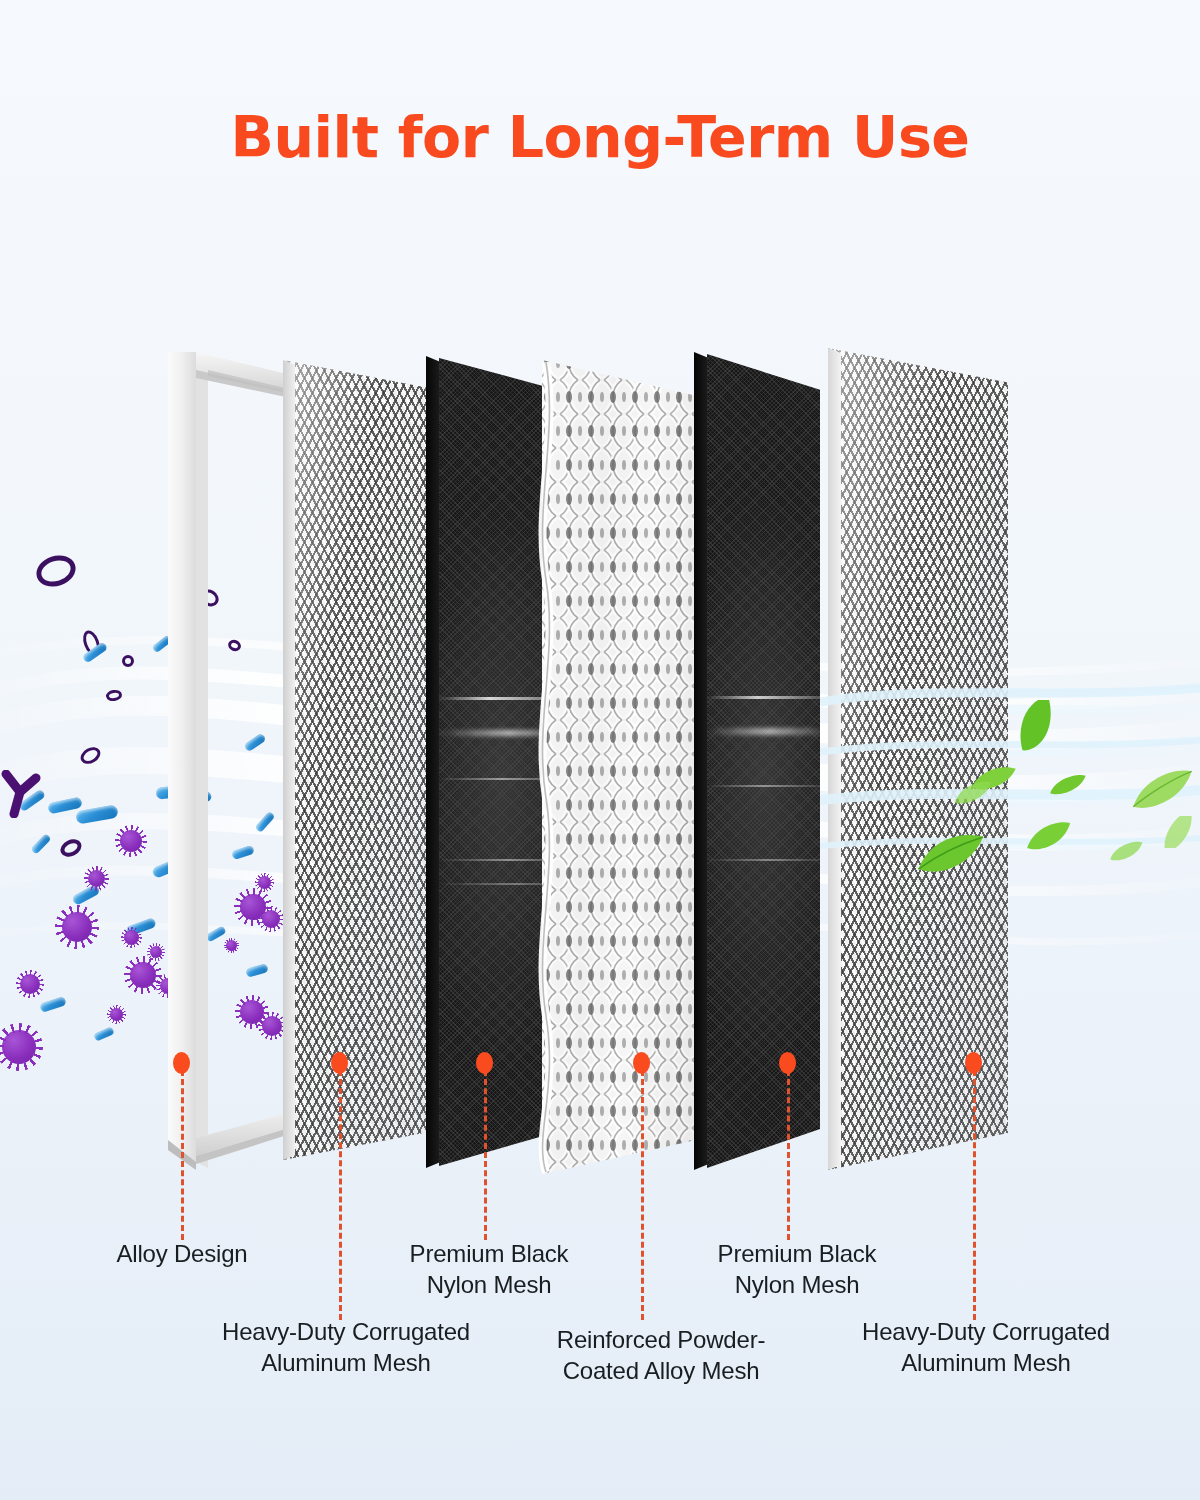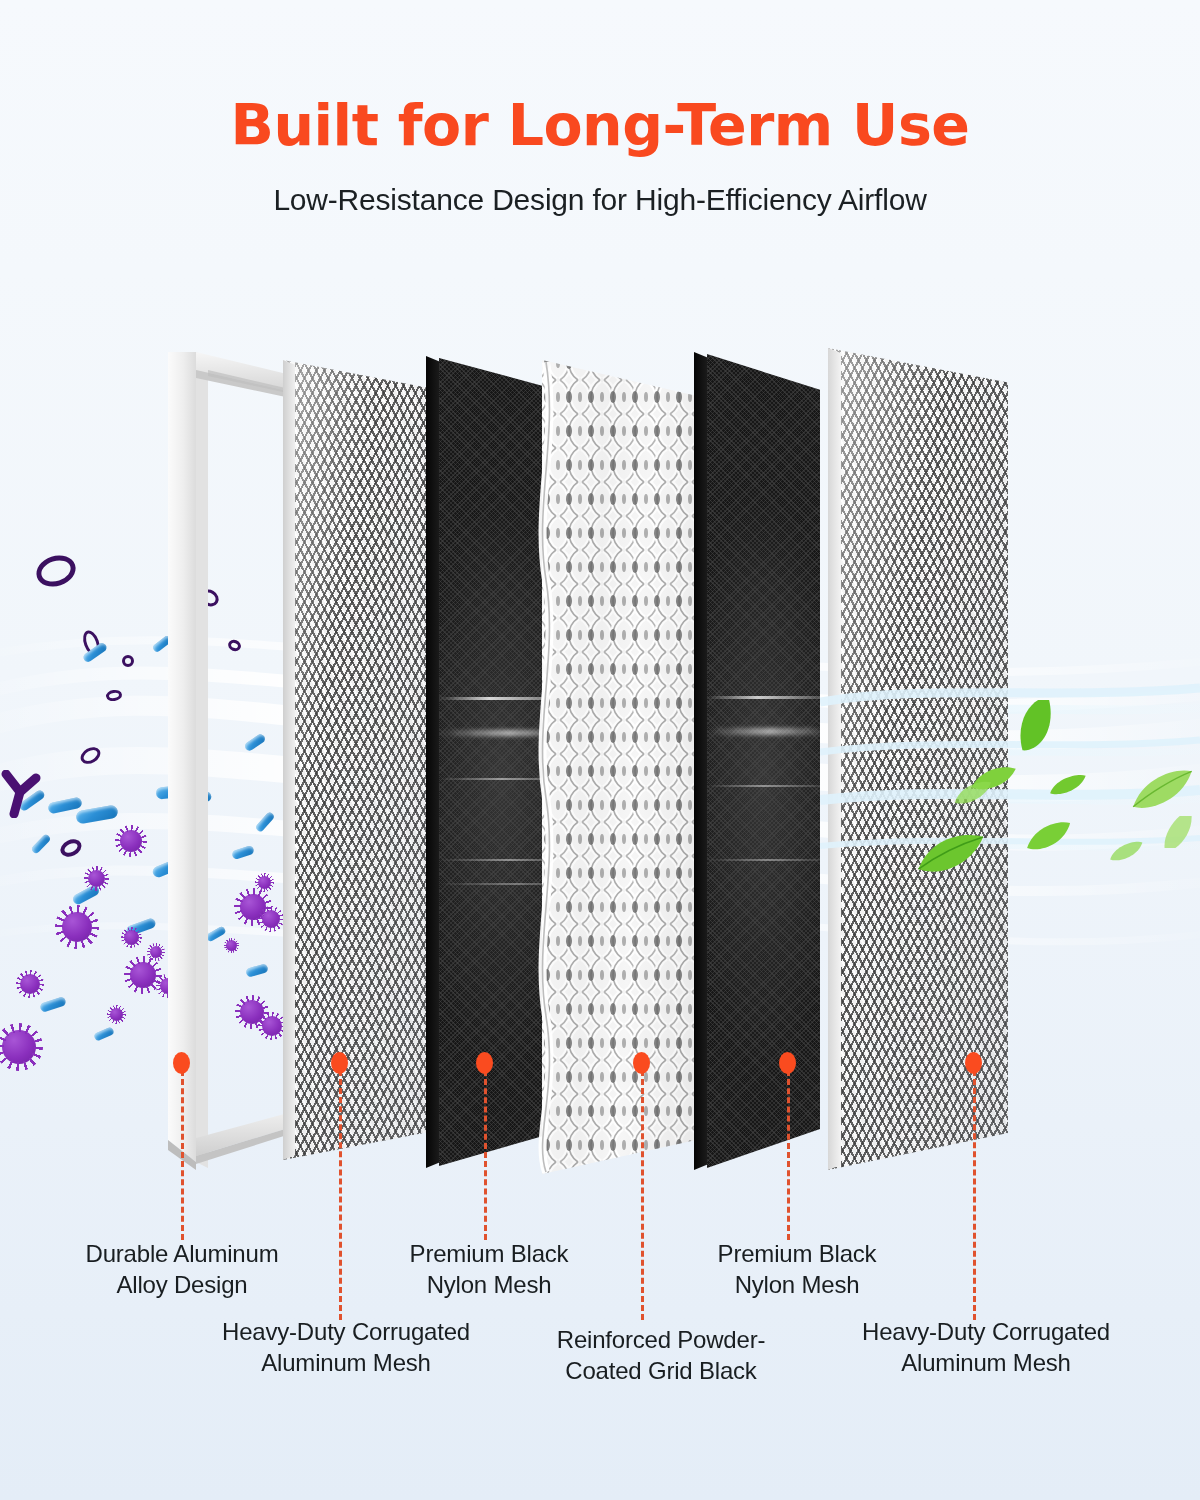--- a/index.html
+++ b/index.html
@@ -11,7 +11,7 @@
   }
 
   
-  .header { position:absolute; top:4px; left:0; width:1200px; text-align:center; }
+  .header { position:absolute; top:16px; left:0; width:1200px; text-align:center; }
   .title {
     font-size:57px; font-weight:bold; letter-spacing:-0.5px;
     color:#f9491f; margin-top:92px; line-height:1.05;

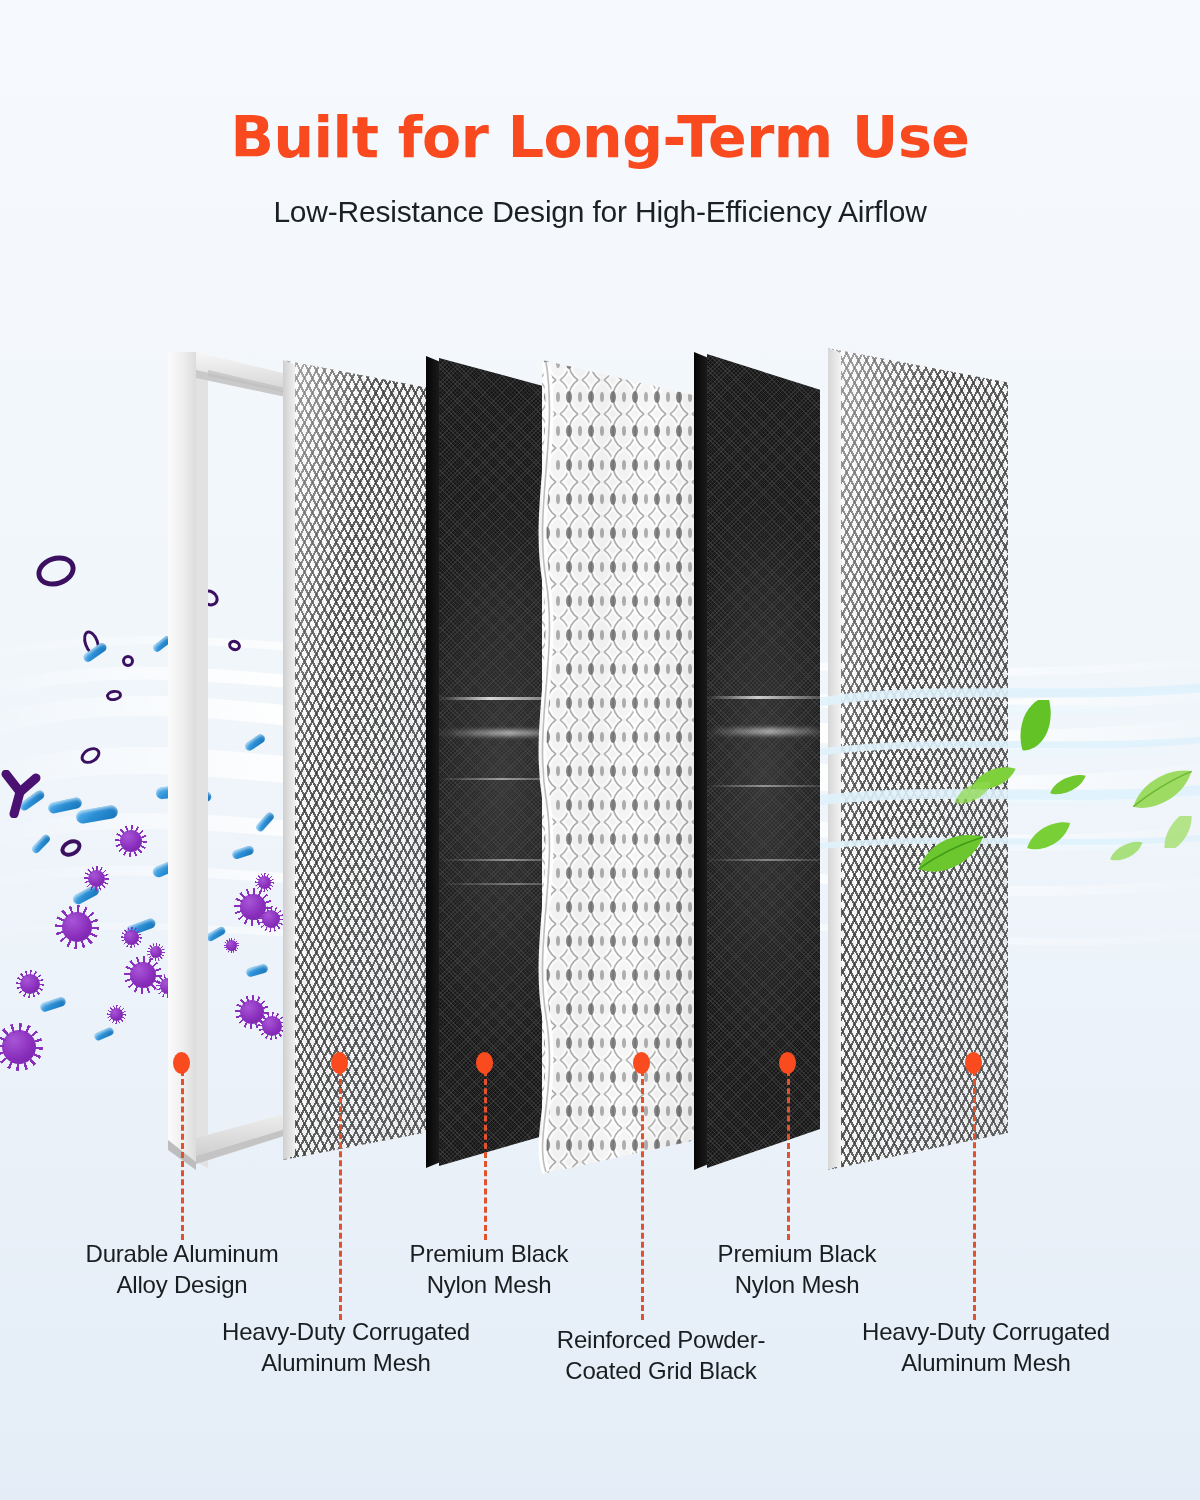--- a/index.html
+++ b/index.html
@@ -401,7 +401,6 @@
 
 <div class="header">
   <div class="title">Built for Long-Term Use</div>
-  <div class="subtitle">Low-Resistance Design for High-Efficiency Airflow</div>
 </div>
 
 </body></html>

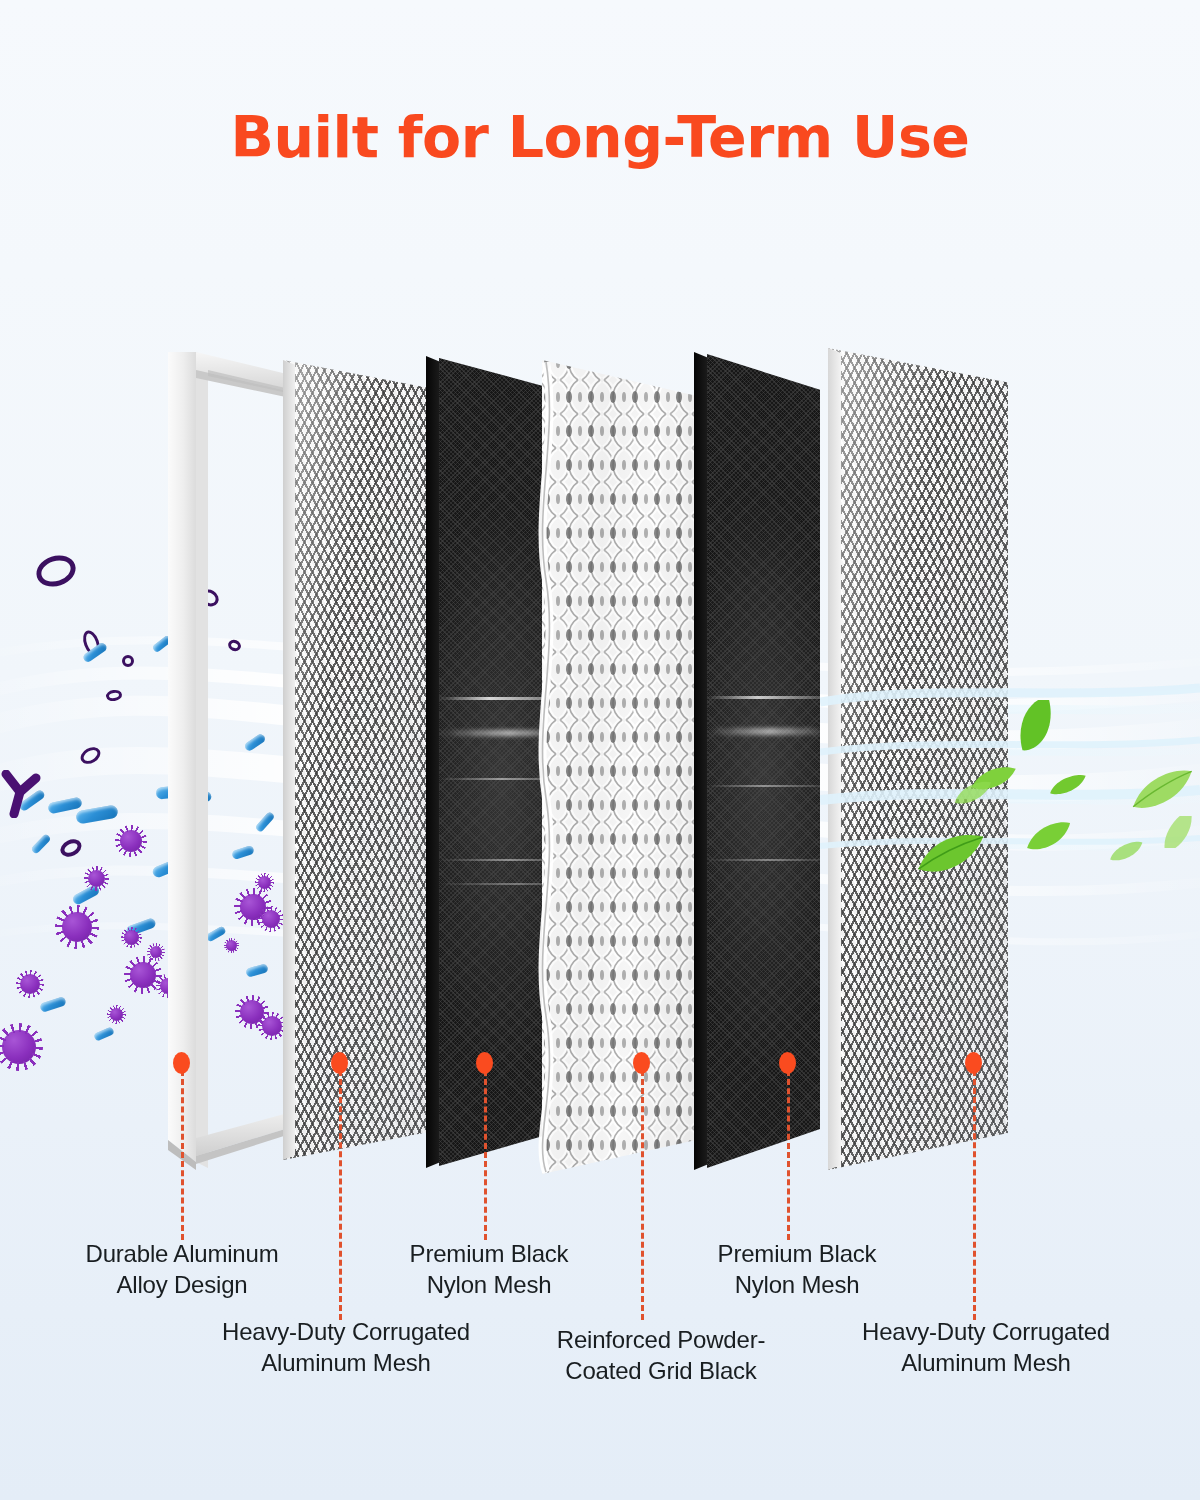--- a/index.html
+++ b/index.html
@@ -368,7 +368,6 @@
   <div class="dash" style="left:973px; top:1070px; height:250px;"></div>
 
   <div class="lbl" style="left:38px; top:1238px; width:288px;">
-    <div>Durable Aluminum</div>
     <div>Alloy Design</div>
   </div>
 

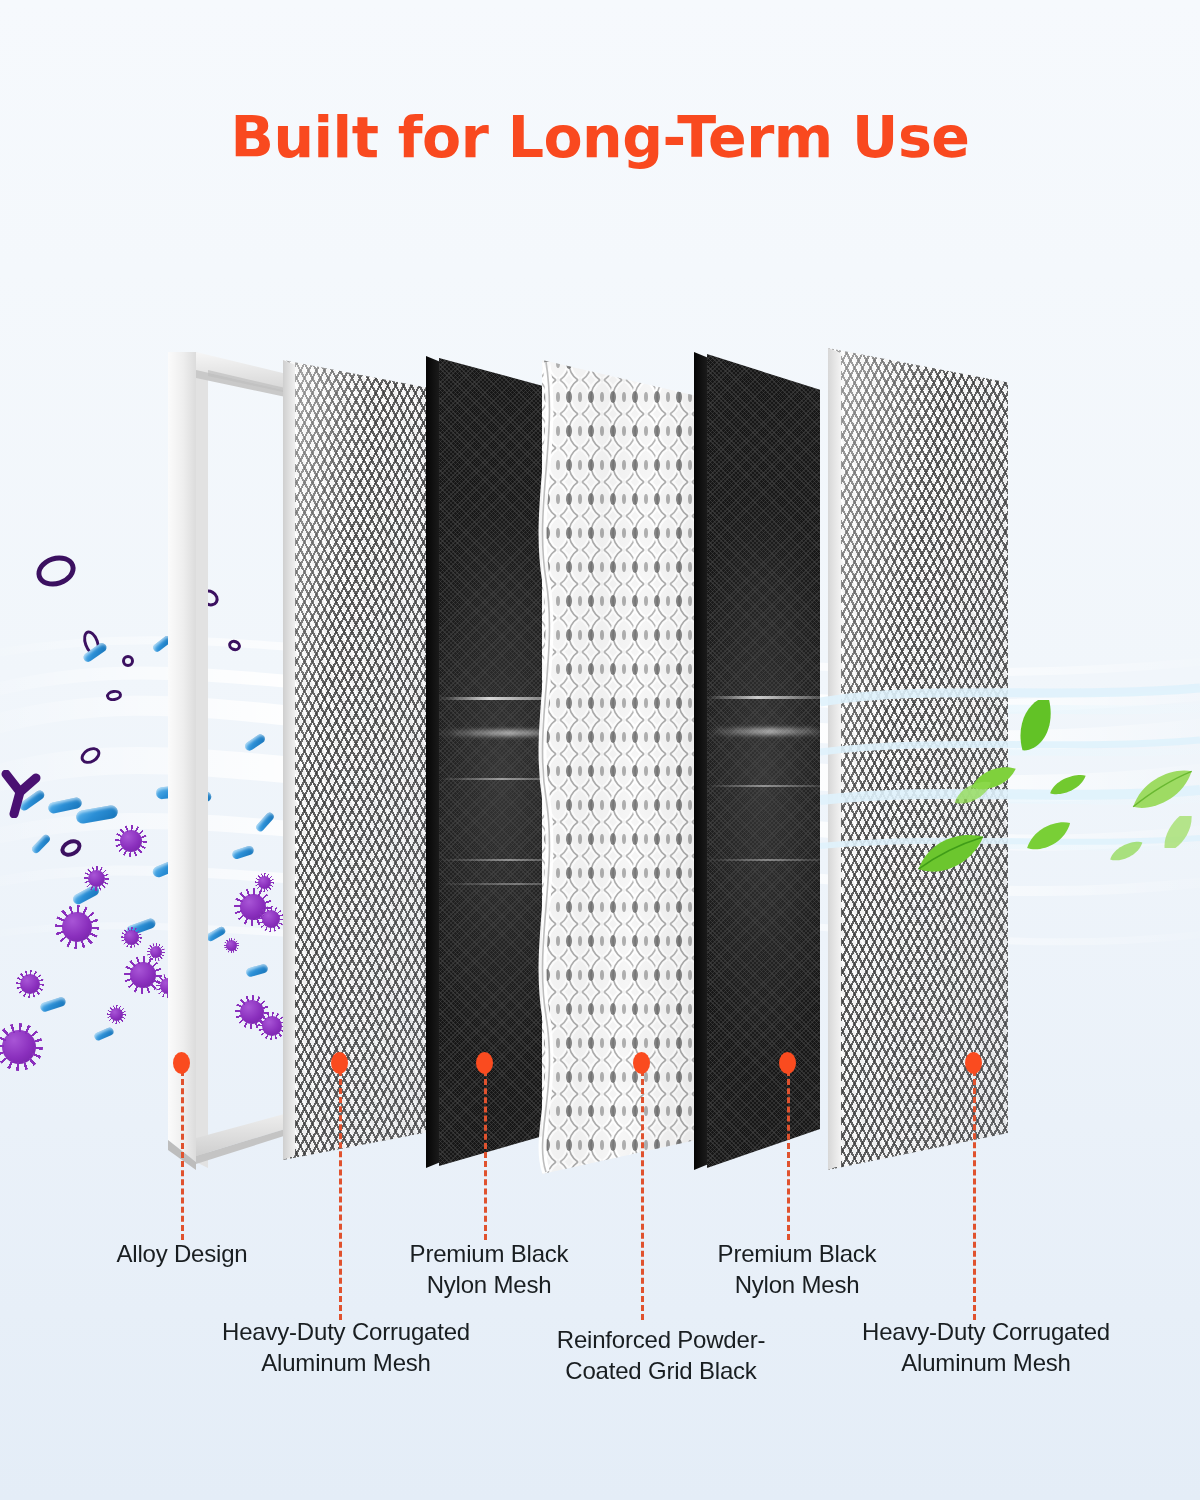--- a/index.html
+++ b/index.html
@@ -388,7 +388,7 @@
 
   <div class="lbl" style="left:516px; top:1316px; width:290px;margin-top:8px;">
     <div>Reinforced Powder-</div>
-    <div>Coated Grid Black</div>
+    <div>Coated Alloy Mesh</div>
   </div>
 
   <div class="lbl" style="left:818px; top:1316px; width:336px;">

